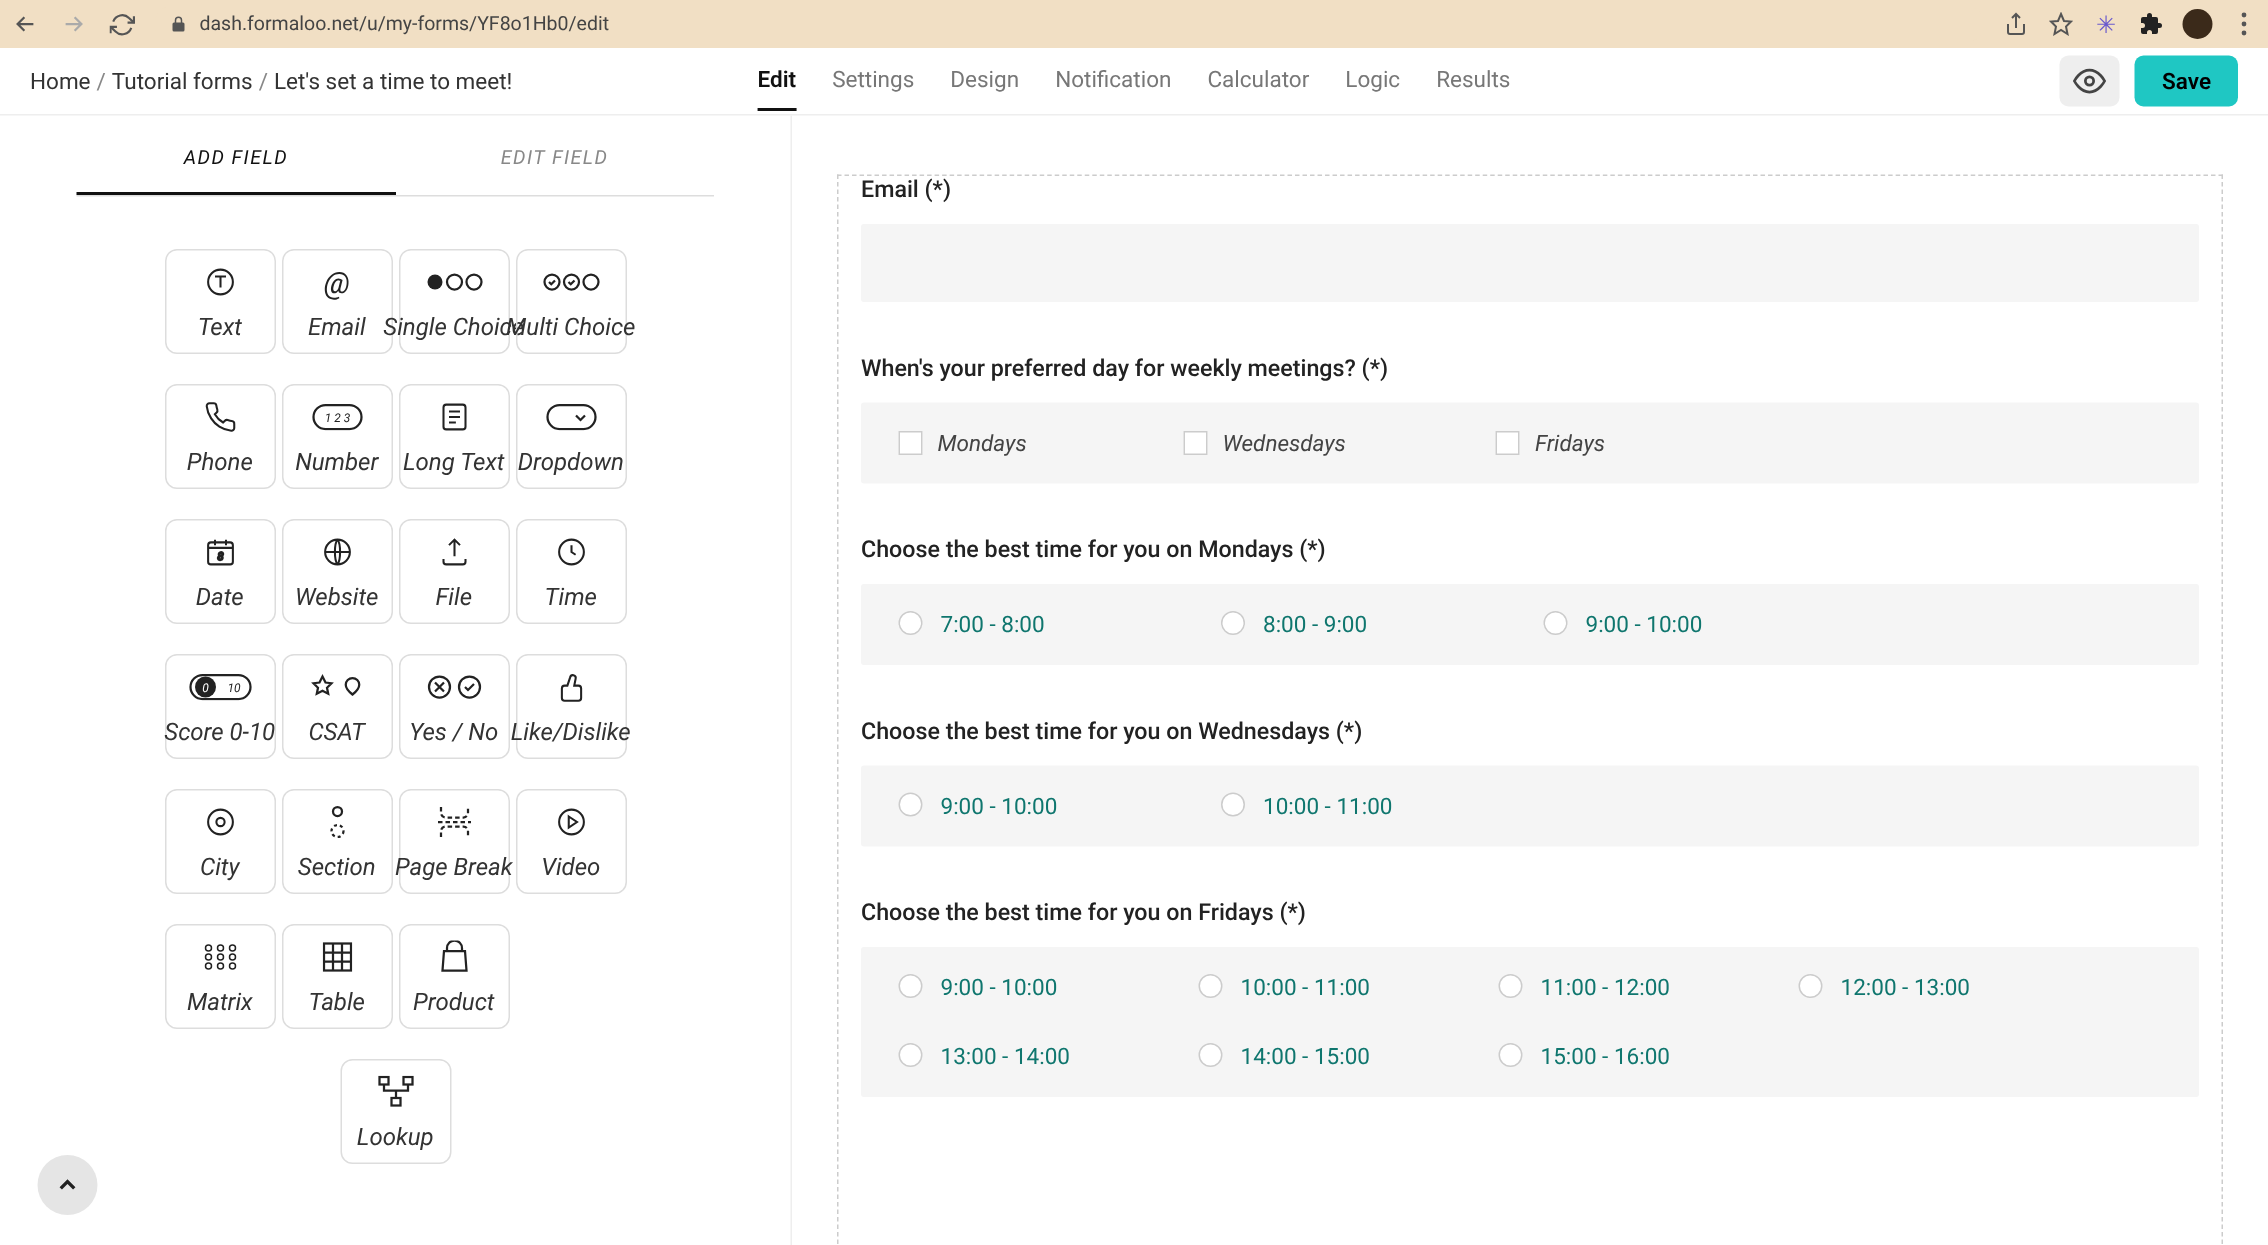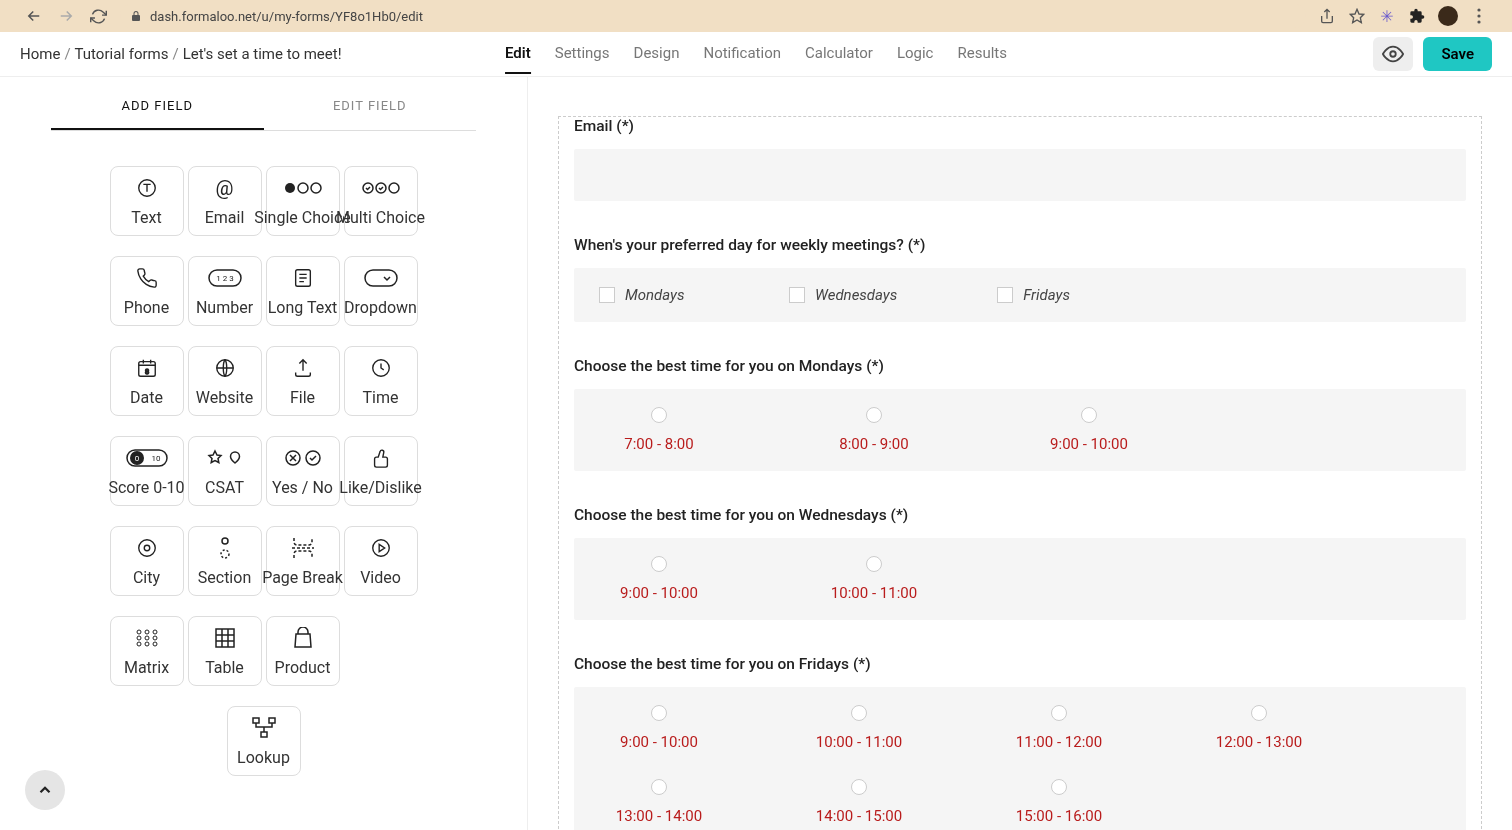--- a/index.html
+++ b/index.html
@@ -6,7 +6,7 @@
   body { font-family: -apple-system, BlinkMacSystemFont, "Segoe UI", Roboto, sans-serif; width: 1512px; height: 830px; overflow: hidden; background: #fff; }
   
   
-  .browser-bar { height: 32px; background: #F1DFC4; display: flex; align-items: center; padding: 0 24px; gap: 12px; }
+  .browser-bar { height: 32px; background: #F1DFC4; display: flex; align-items: center; padding: 0 7px; gap: 12px; }
   .browser-bar .nav-icon { width: 20px; height: 20px; display: flex; align-items: center; justify-content: center; color: #555; cursor: pointer; }
   .url-bar { flex: 1; height: 24px; background: #F1DFC4; border-radius: 12px; display: flex; align-items: center; padding: 0 10px; gap: 8px; color: #444; font-size: 13px; }
   .browser-actions { display: flex; gap: 12px; align-items: center; }

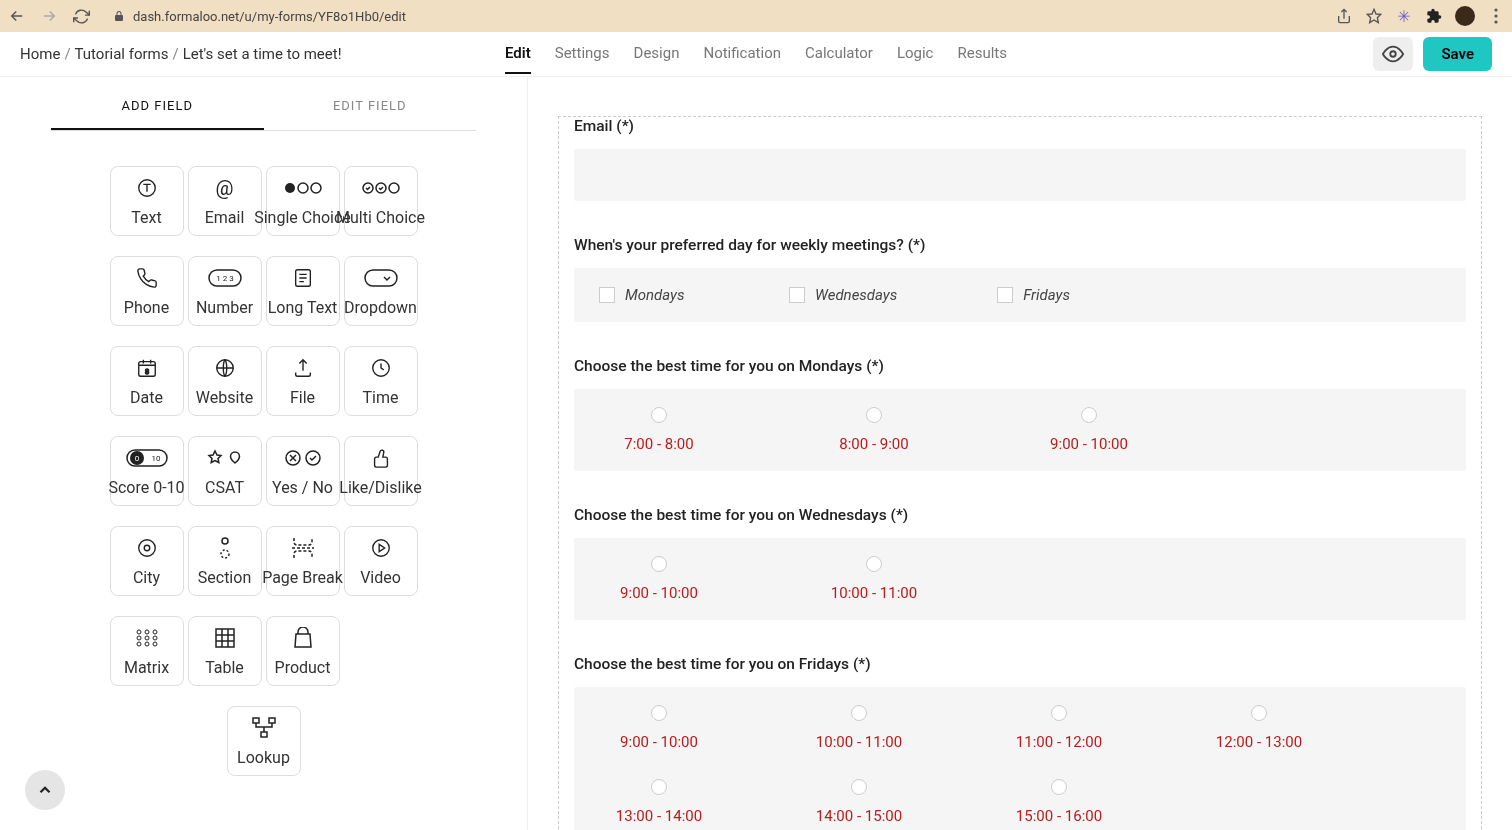--- a/index.html
+++ b/index.html
@@ -29,7 +29,7 @@
   
   
   .sidebar { width: 528px; padding: 5px 20px 20px 20px; border-right: 1px solid #eee; position: relative; }
-  .side-wrap { border: 1px dashed transparent; height: 100%; padding: 0 30px; overflow: hidden; }
+  .side-wrap { border: 1px dashed transparent; height: 100%; padding: 0 30px; overflow: hidden; font-style: italic; }
   .side-tabs { display: flex; border-bottom: 1px solid #ddd; }
   .side-tabs .stab { flex:1; text-align:center; padding: 15px 0; font-size: 13px; letter-spacing: 1px; color: #888; cursor:pointer; }
   .side-tabs .stab.active { color: #111; border-bottom: 2px solid #111; }

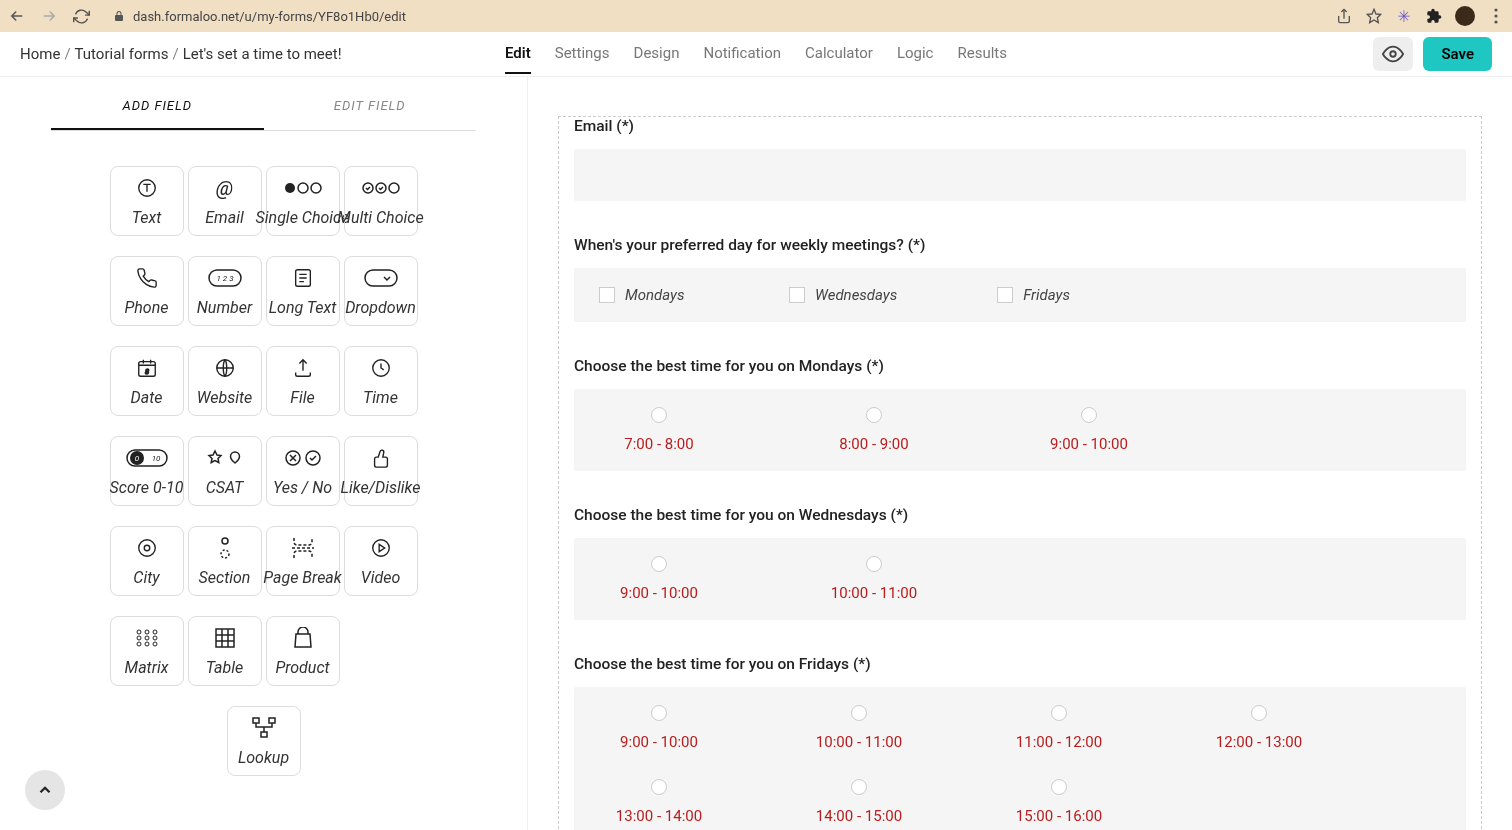--- a/index.html
+++ b/index.html
@@ -53,7 +53,7 @@
   .check-opt { display:flex; align-items:center; gap:10px; color:#444; font-size:15px; min-width:90px; }
   .check-opt .box { width:16px; height:16px; border:1px solid #ccc; background:#fff; }
   .radio-row { width:100%; background:#f5f5f5; border-radius:2px; padding: 18px 25px; display:flex; flex-wrap:wrap; gap: 28px 95px; }
-  .radio-opt { display:flex; align-items:center; gap:12px; color:#b91c1c; font-size:15px; min-width: 120px; flex-direction: column; }
+  .radio-opt { display:flex; gap:12px; color:#0f766e; font-size:15px; min-width: 120px; }
   .radio-opt .circ { width:16px; height:16px; border:1px solid #ccc; border-radius:50%; background:#fff; }
   .q-spacer { height: 35px; }
 </style>

